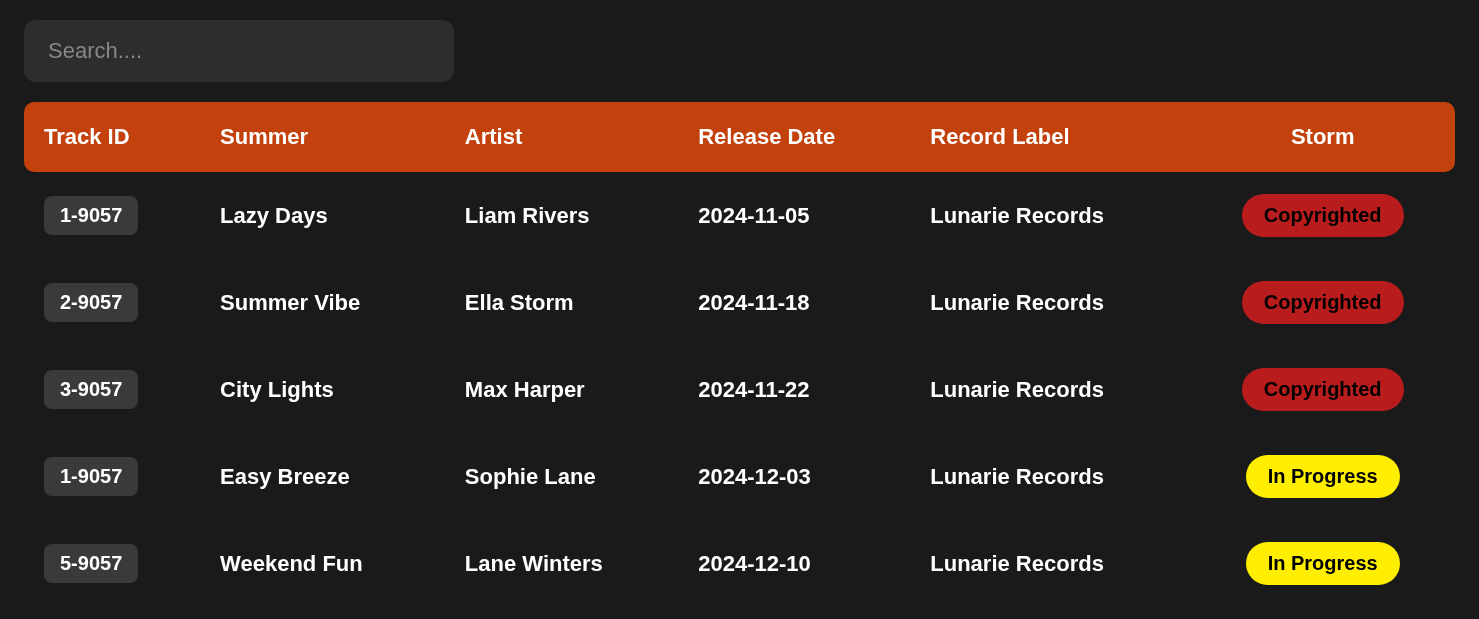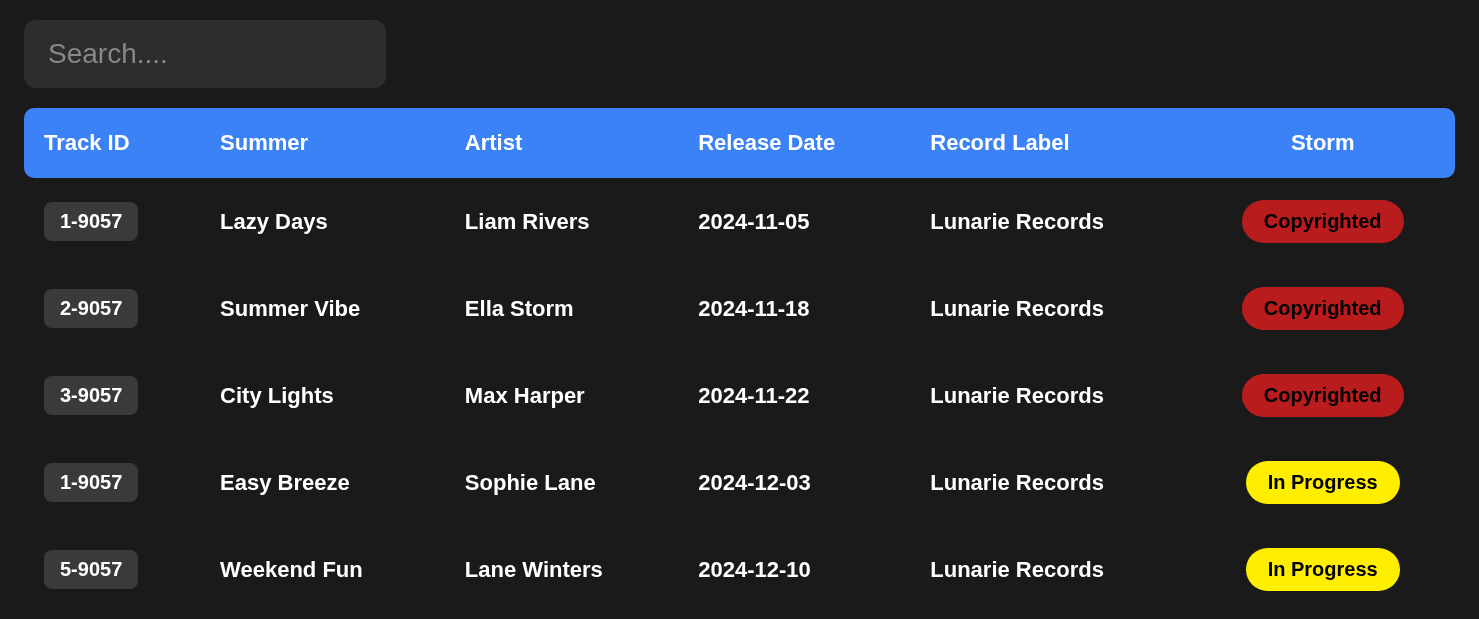--- a/index.html
+++ b/index.html
@@ -26,9 +26,9 @@
       border: none;
       border-radius: 12px;
       color: #eab308;
-      font-size: 28px;
+      font-size: 22px;
       padding: 18px 24px;
-      width: 362px;
+      width: 430px;
       outline: none;
     }
 

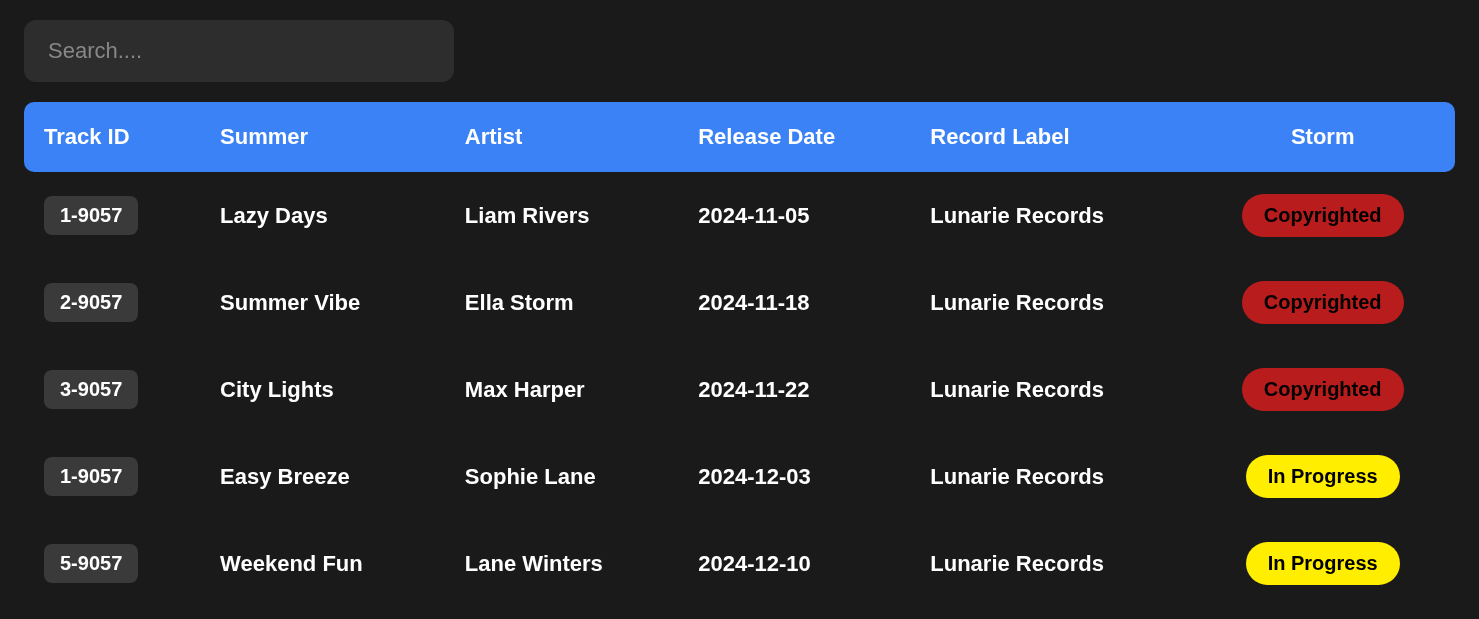--- a/index.html
+++ b/index.html
@@ -47,7 +47,7 @@
     }
 
     thead tr {
-      background-color: #3b82f6;
+      background-color: #c2410c;
       border-radius: 10px;
     }
 

